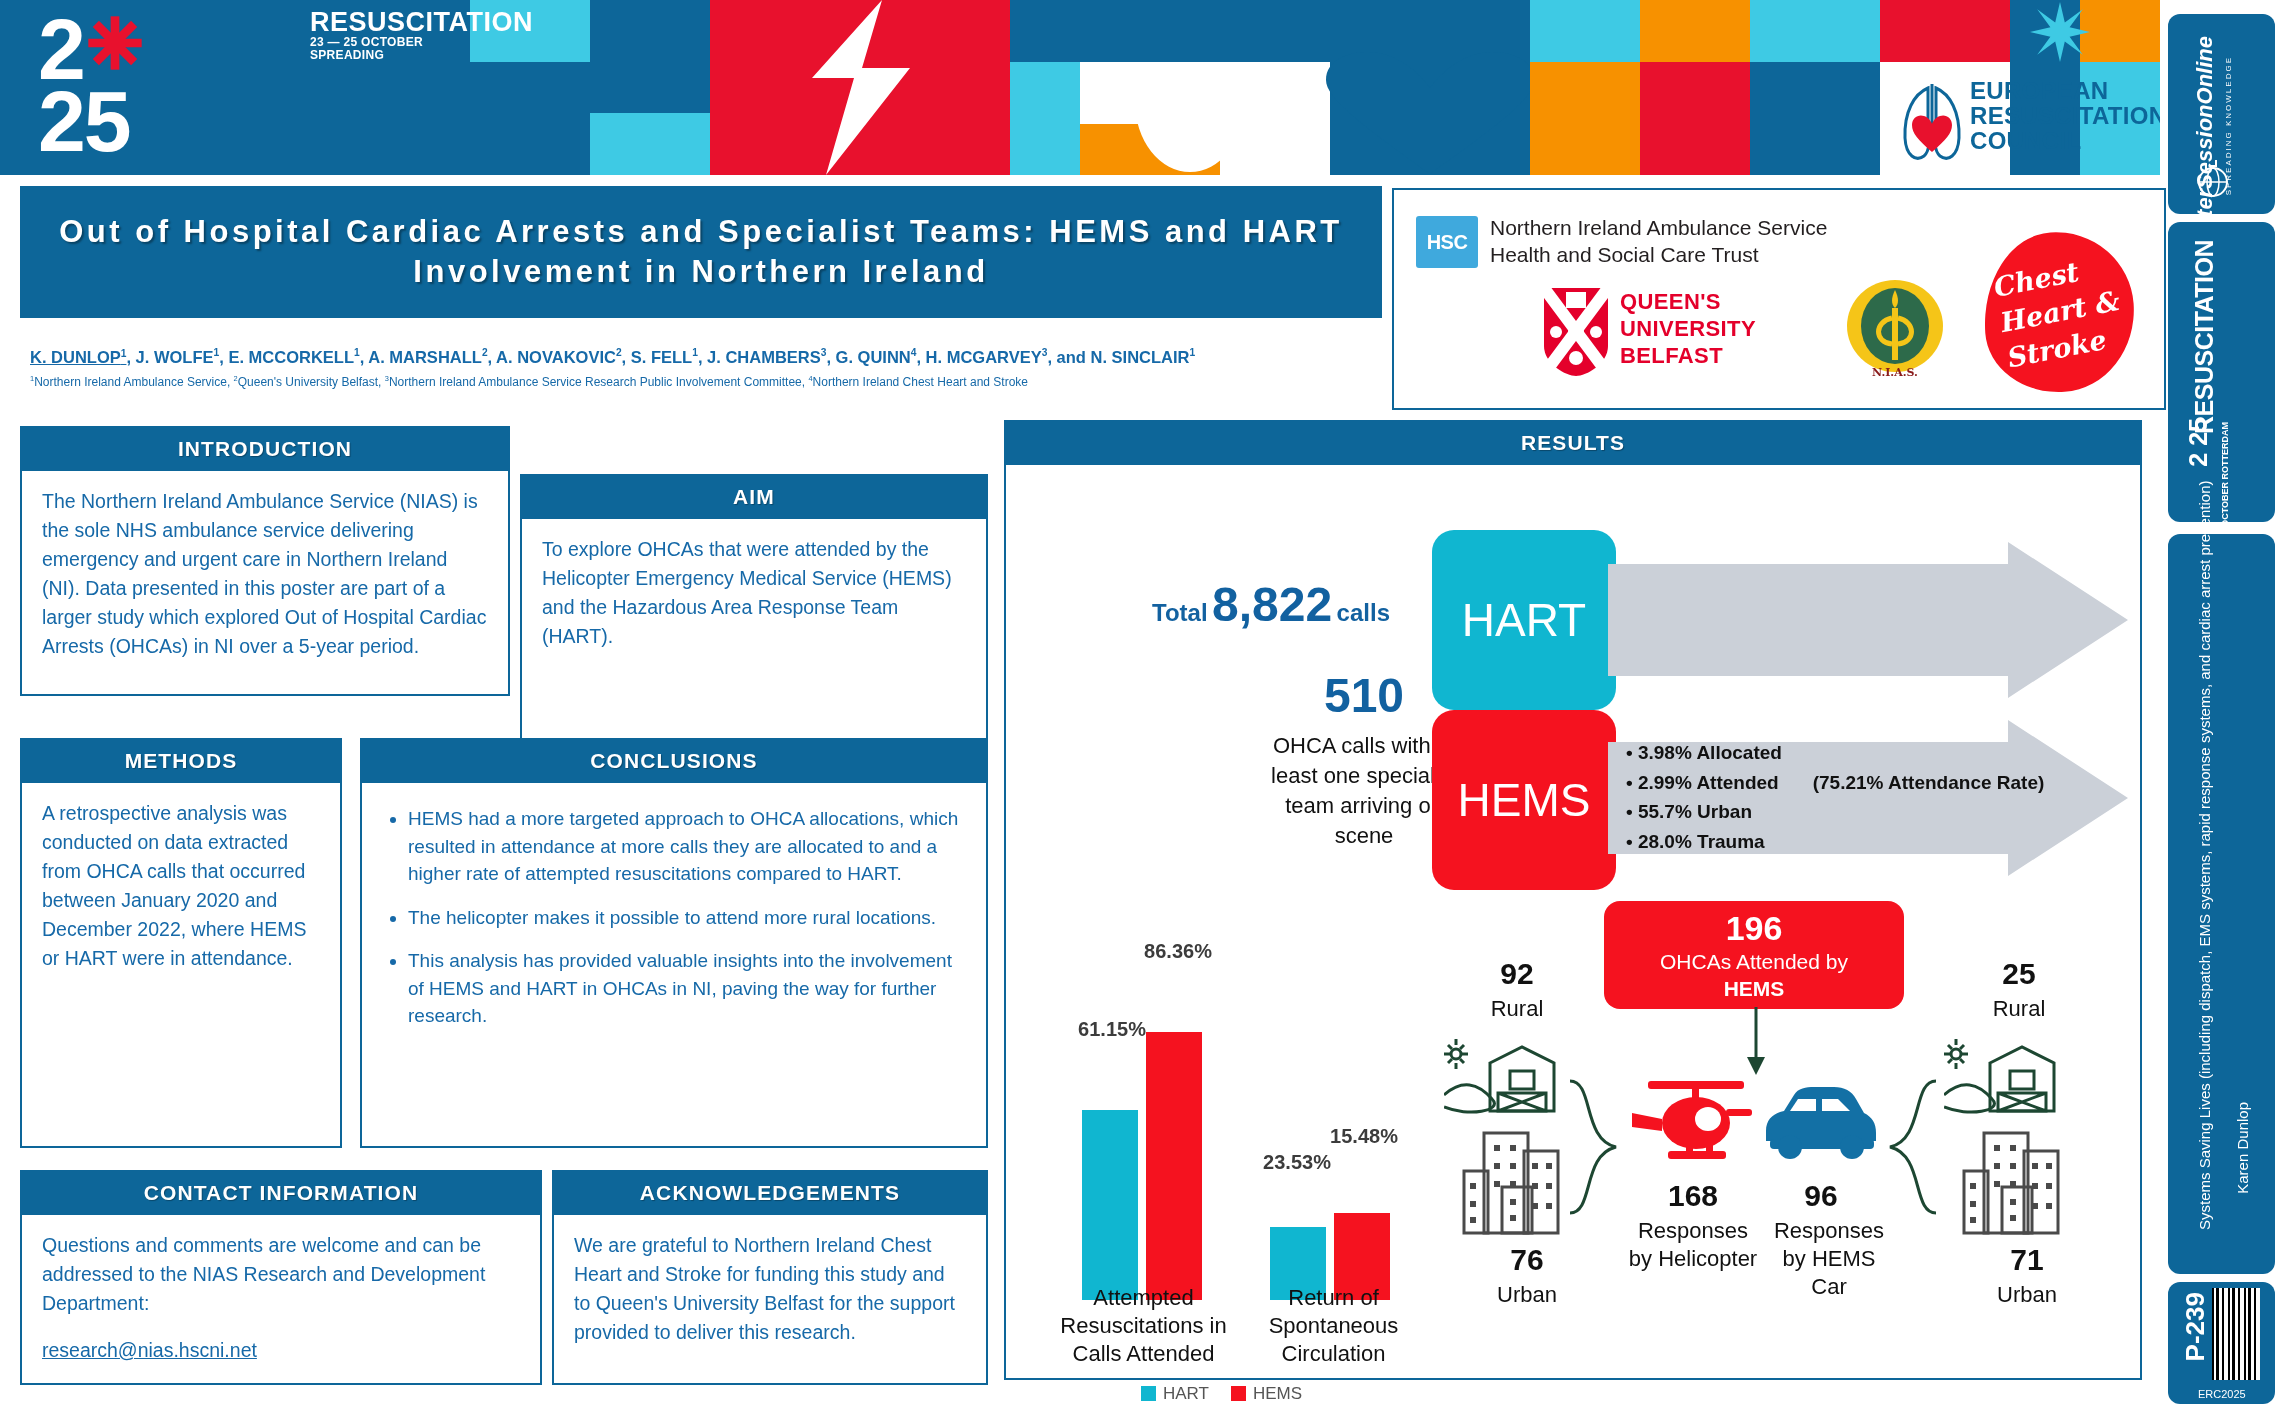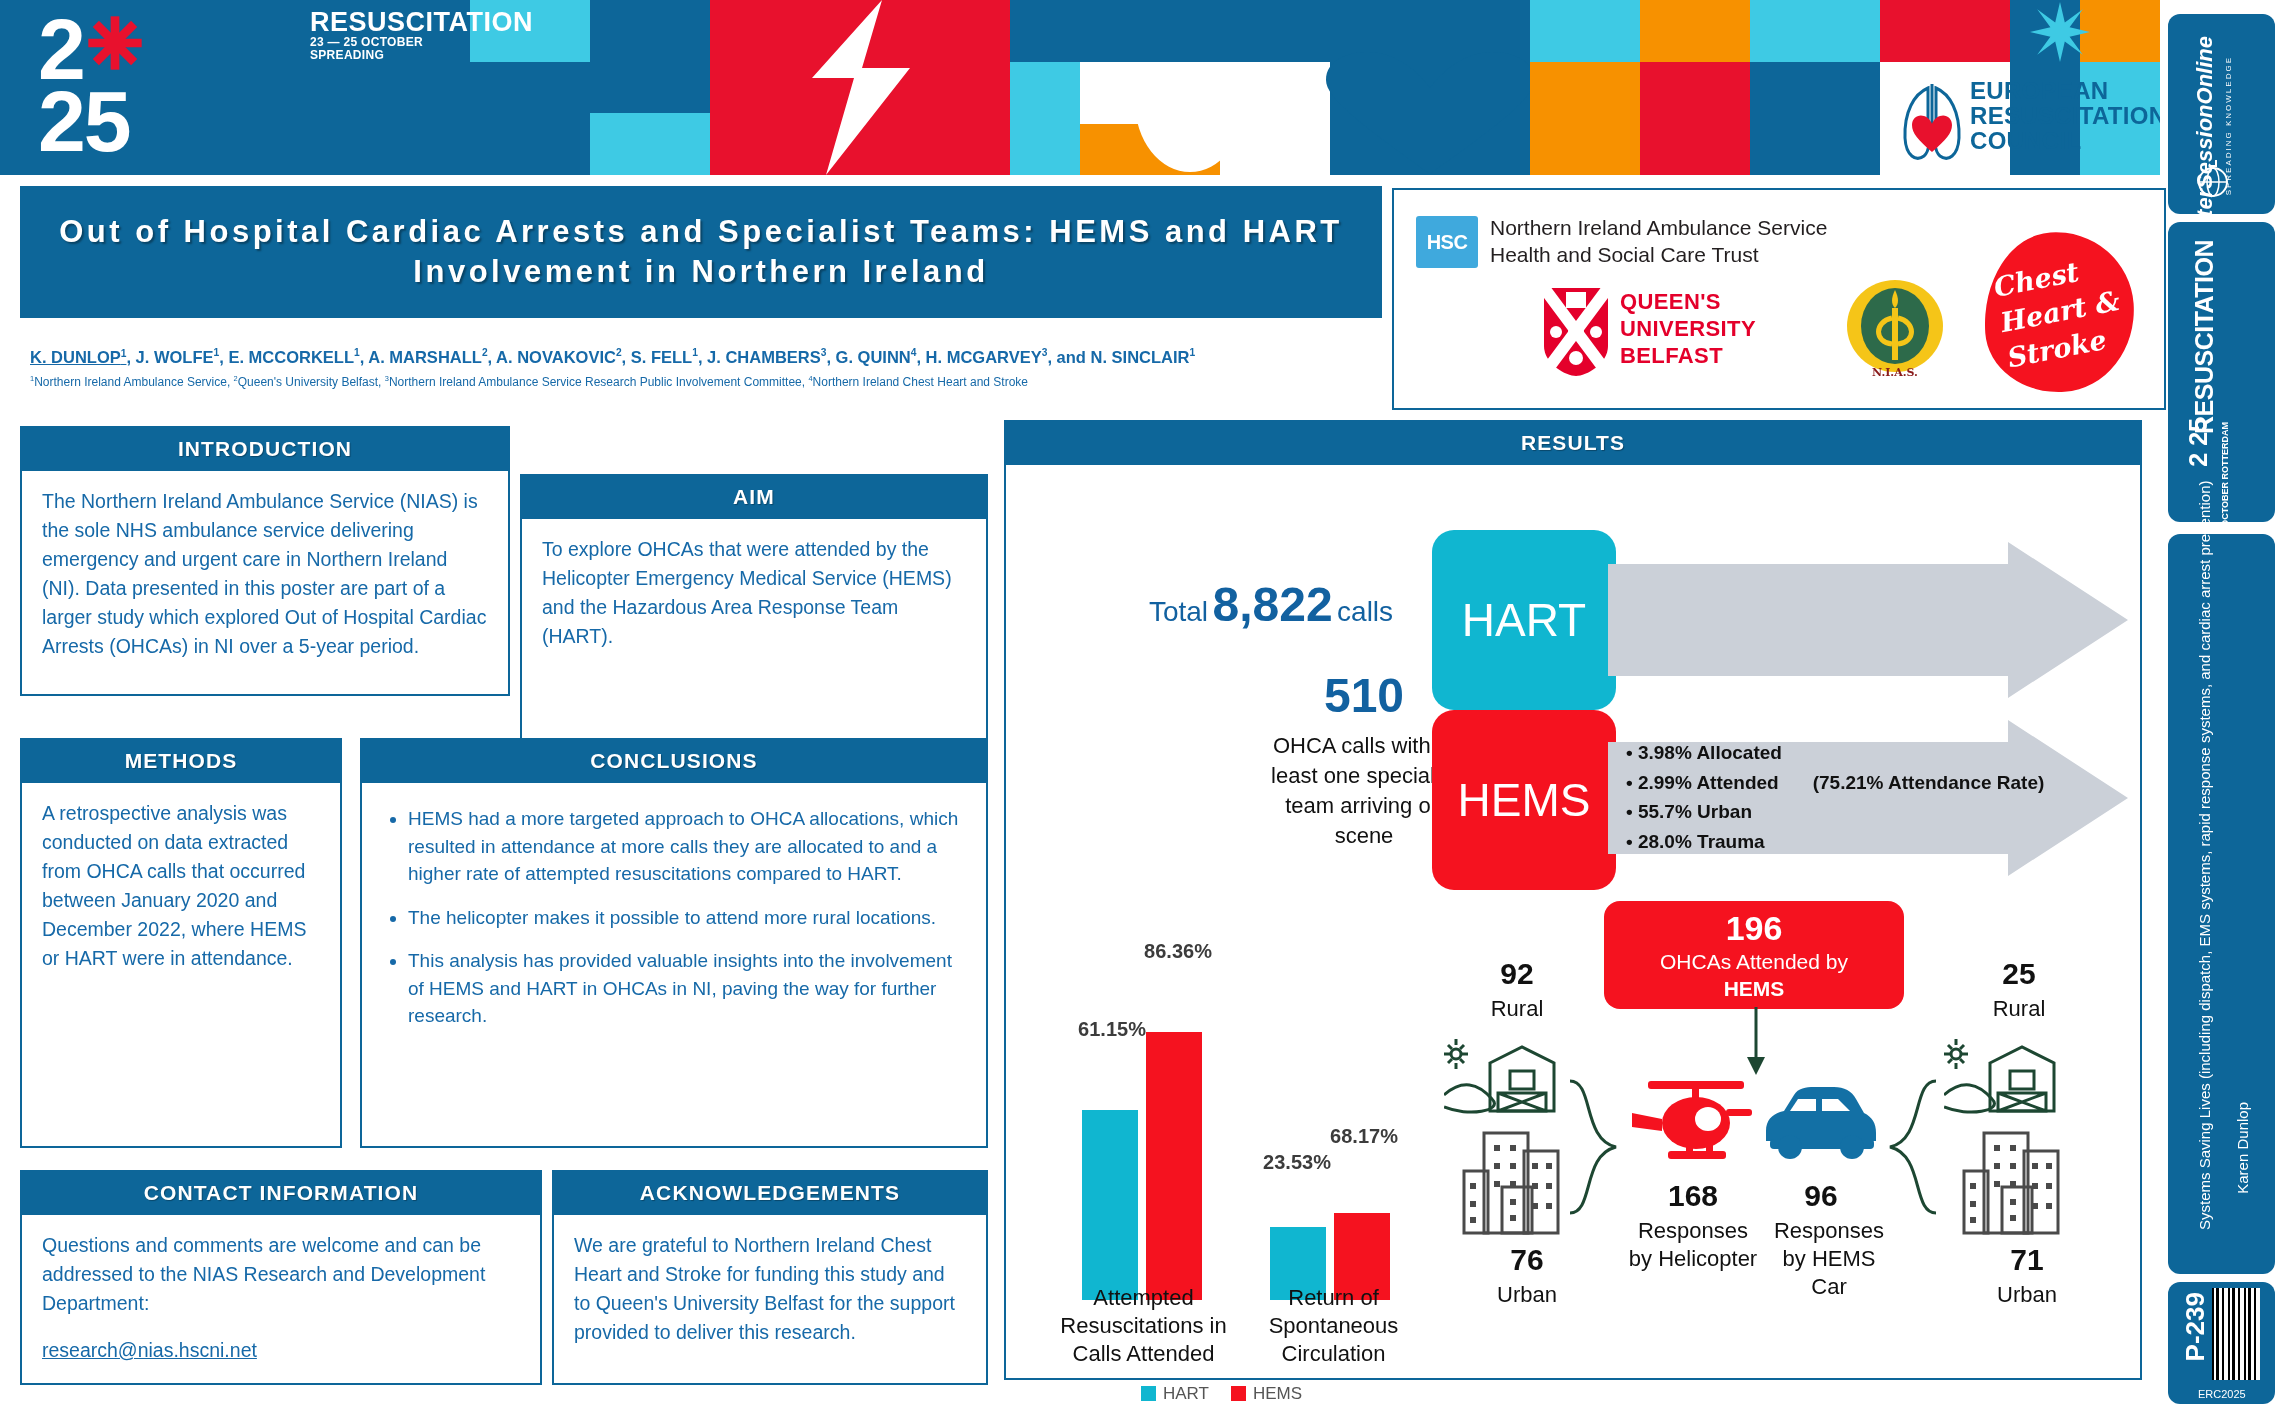--- a/index.html
+++ b/index.html
@@ -79,7 +79,7 @@
      text-shadow:1px 1px 1px rgba(0,0,0,.3);}
 
   .totline{position:absolute;left:50px;top:155px;width:430px;text-align:center;color:#1261a0;}
-  .totline .sm{font-size:28px;font-weight:normal;}
+  .totline .sm{font-size:24px;font-weight:bold;}
   .totline .big{font-size:48px;font-weight:bold;}
 
   .statcol{position:absolute;width:200px;text-align:center;}

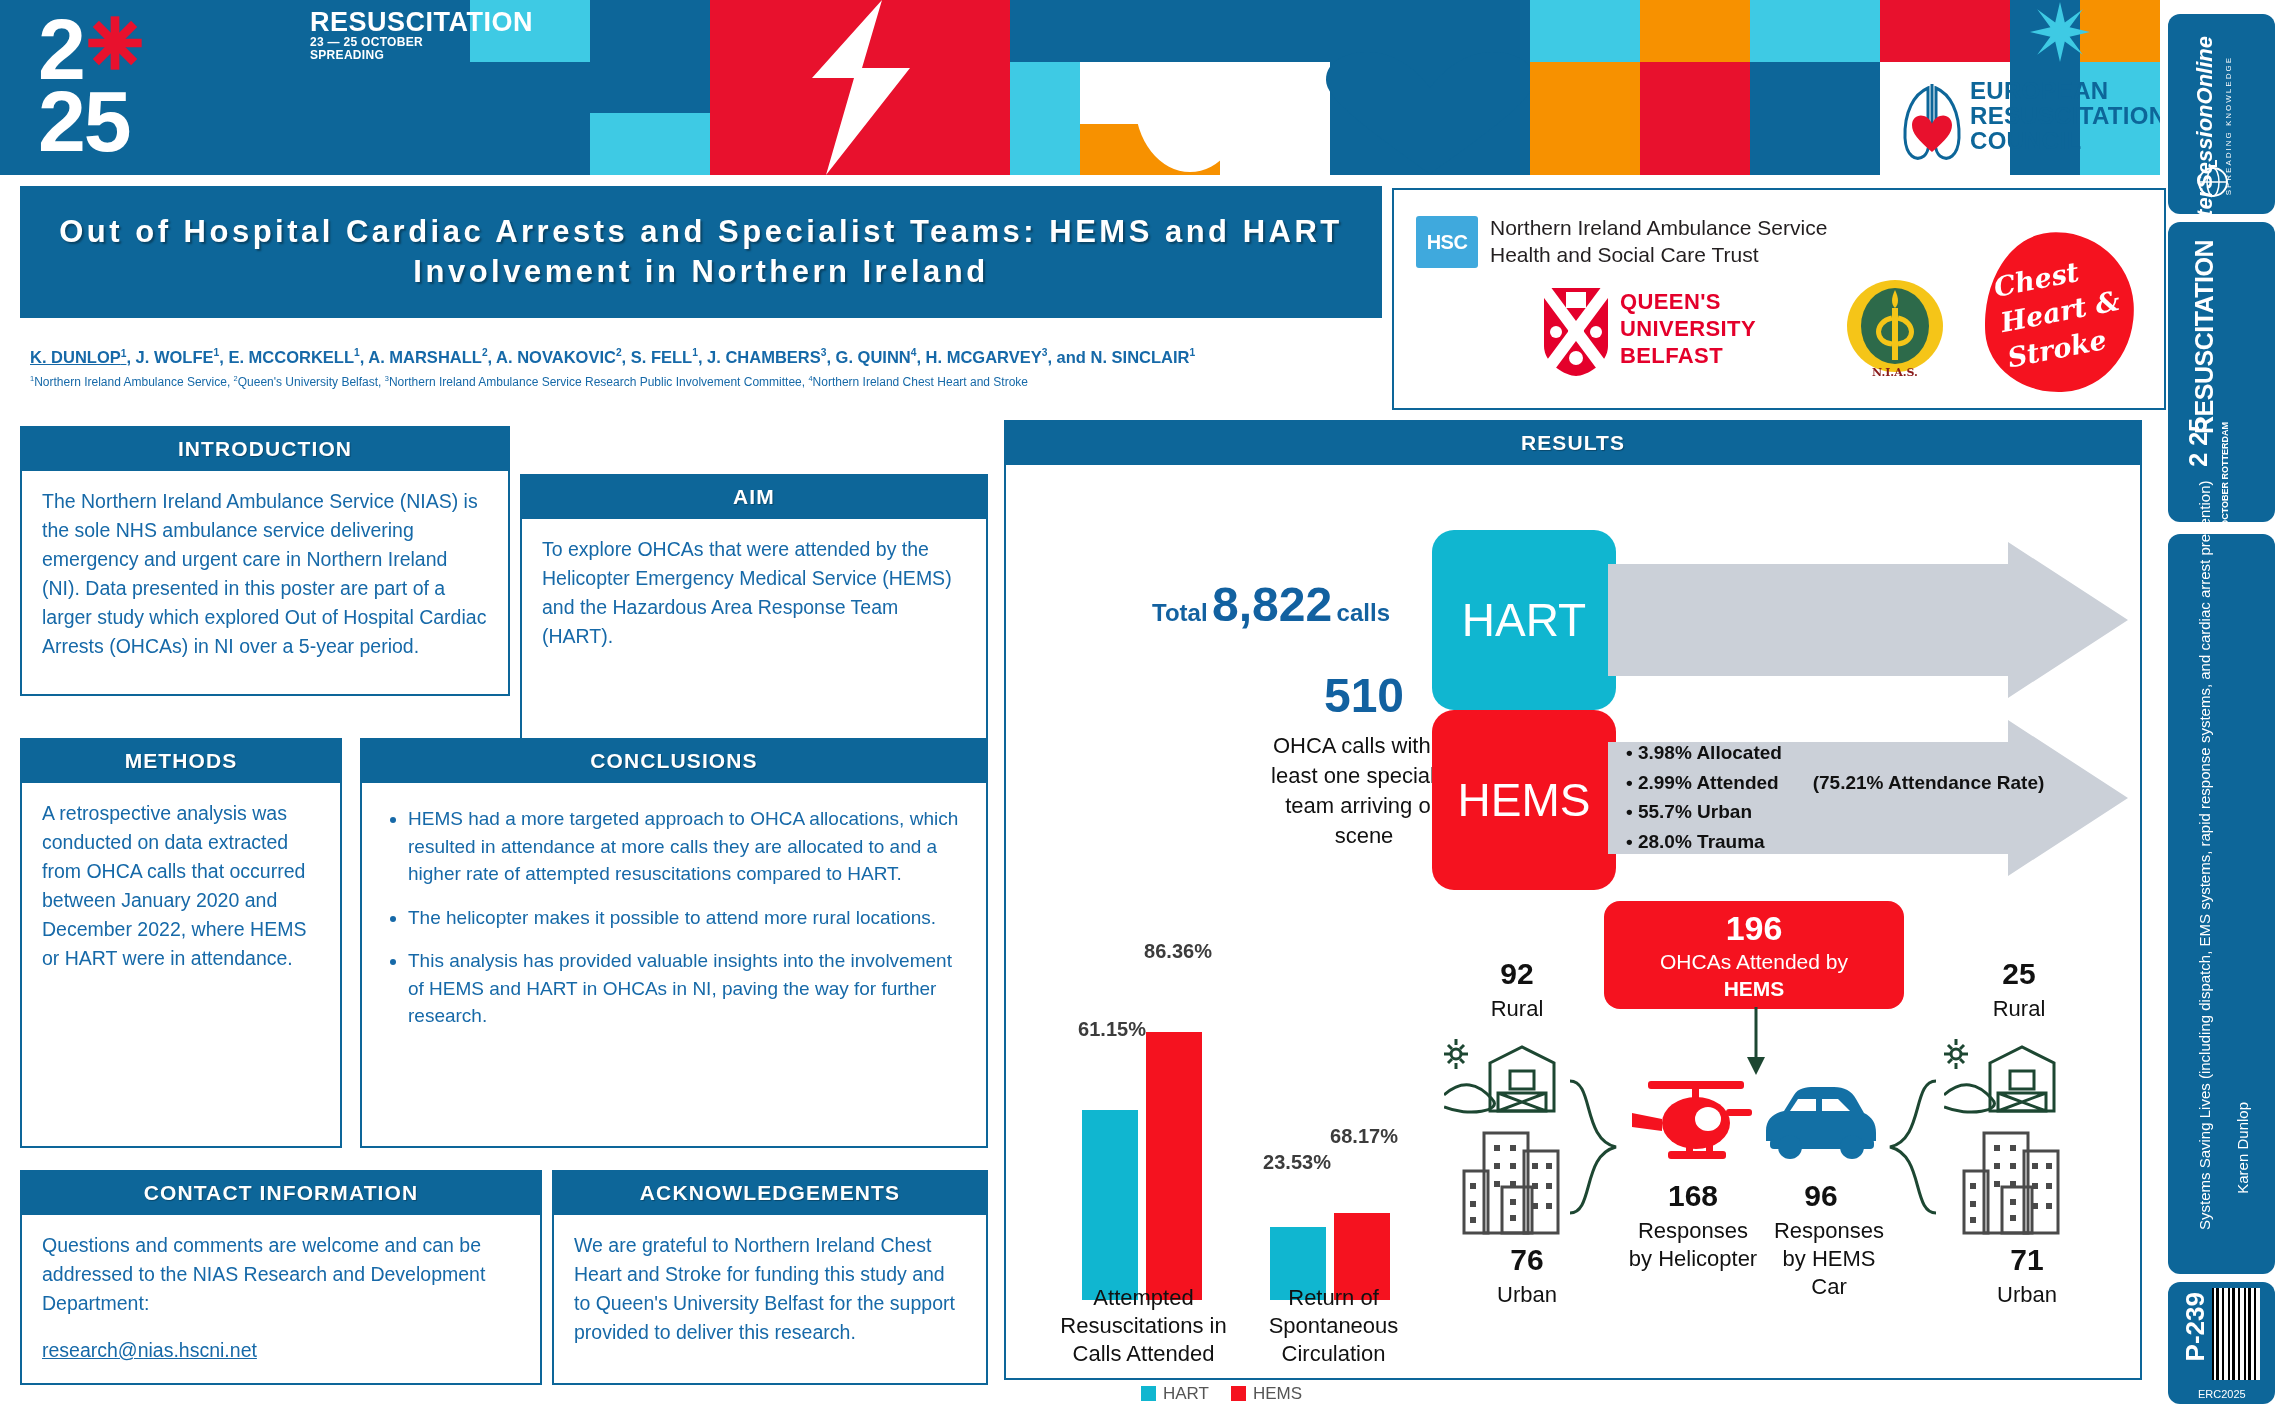--- a/index.html
+++ b/index.html
@@ -361,7 +361,7 @@
 
       <div class="barlabel" style="left:205px;top:229px;width:92px;">23.53%</div>
       <div class="bar" style="left:224px;width:56px;height:73px;background:#10b6d0;"></div>
-      <div class="barlabel" style="left:268px;top:203px;width:100px;">68.17%</div>
+      <div class="barlabel" style="left:268px;top:203px;width:100px;">15.48%</div>
       <div class="bar" style="left:288px;width:56px;height:87px;background:#f5121f;"></div>
       <div class="catlabel" style="left:200px;width:175px;">Return of Spontaneous Circulation</div>
 

